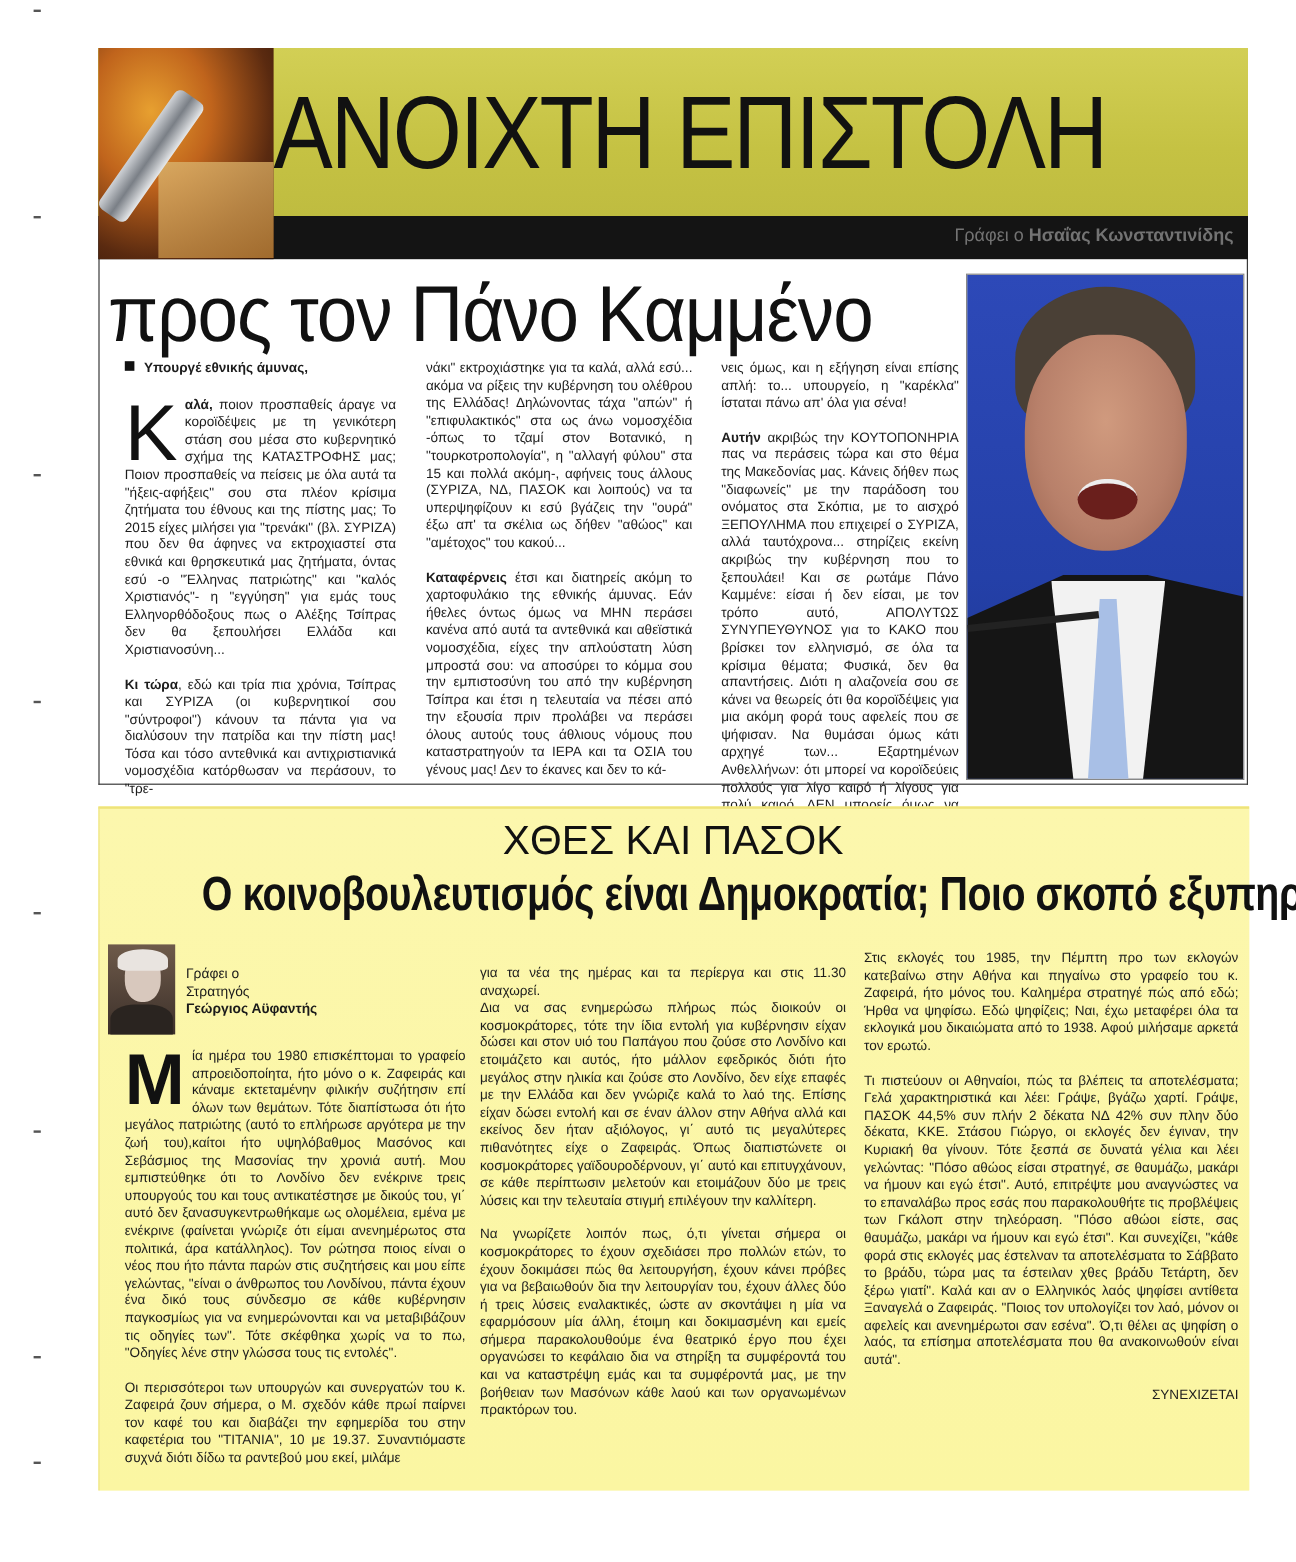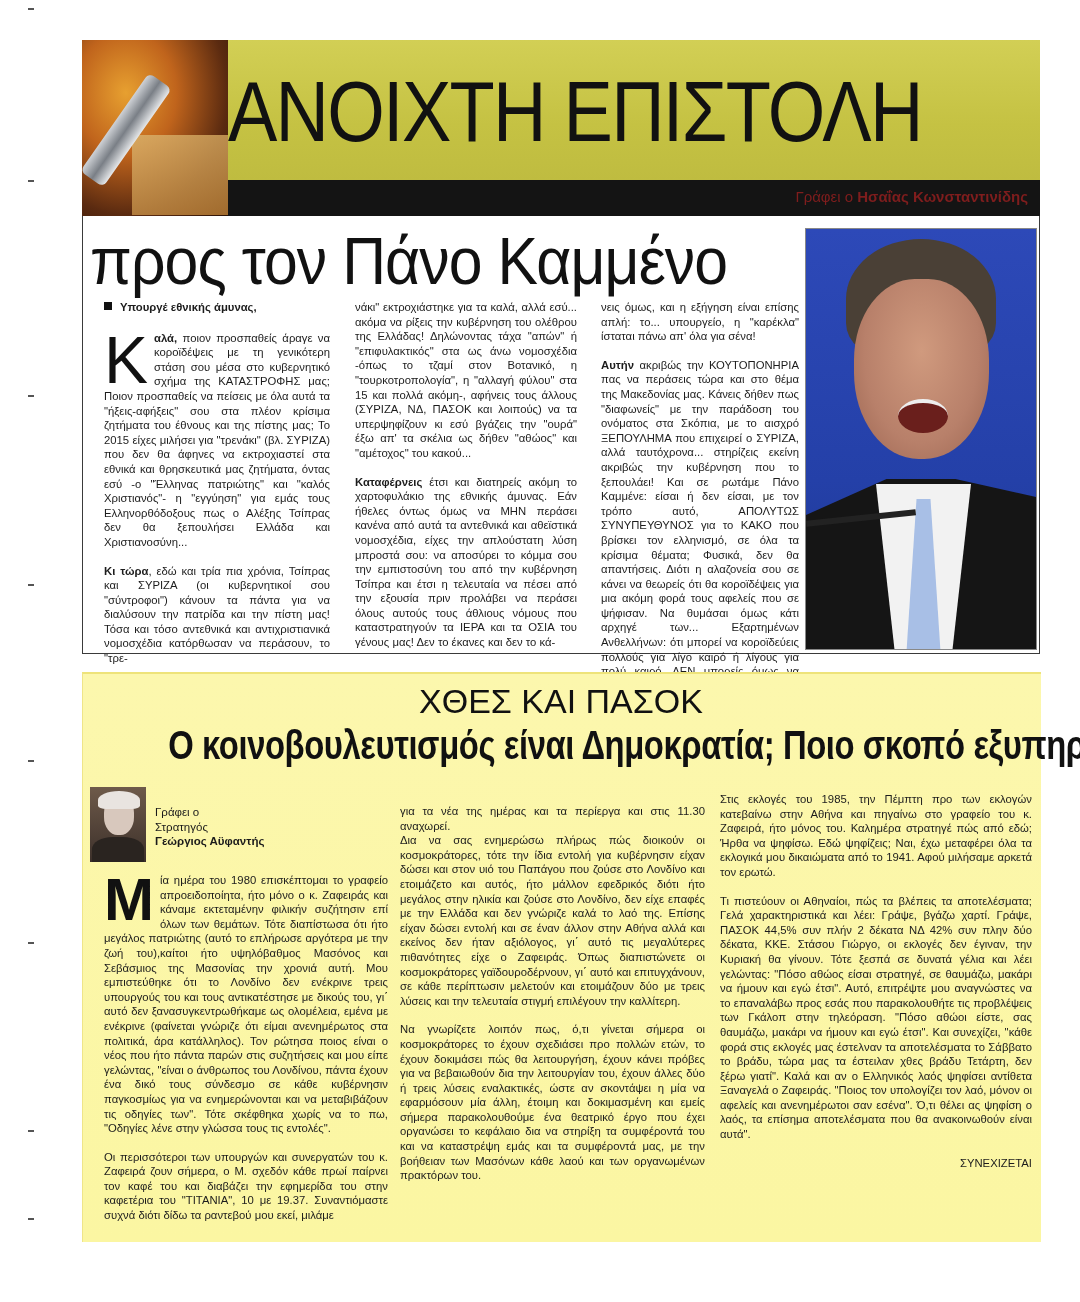--- a/index.html
+++ b/index.html
@@ -15,7 +15,7 @@
   .banner-pen .paper { position:absolute; left:50px; top:95px; width:96px; height:80px; background:linear-gradient(160deg,#d9b06a,#b57a34); opacity:.85; }
   .banner-title { position:absolute; left:228px; top:66px; font-family:"Liberation Sans Narrow","Liberation Sans", sans-serif; font-size:86px; line-height:90px; letter-spacing:-2px; color:#111; transform:scaleX(0.86); transform-origin:left top; white-space:nowrap; }
   .blackbar { position:absolute; left:82px; top:180px; width:958px; height:36px; background:#141414; }
-  .byline1 { position:absolute; right:52px; top:188px; color:#7f1d1d; font-size:15px; }
+  .byline1 { position:absolute; right:52px; top:188px; color:#737373; font-size:15px; }
   .byline1 b { font-weight:bold; }
 
   .headline1 { position:absolute; left:90px; top:226px; font-size:66px; line-height:70px; letter-spacing:-1px; color:#111; transform:scaleX(0.92); transform-origin:left top; white-space:nowrap; }

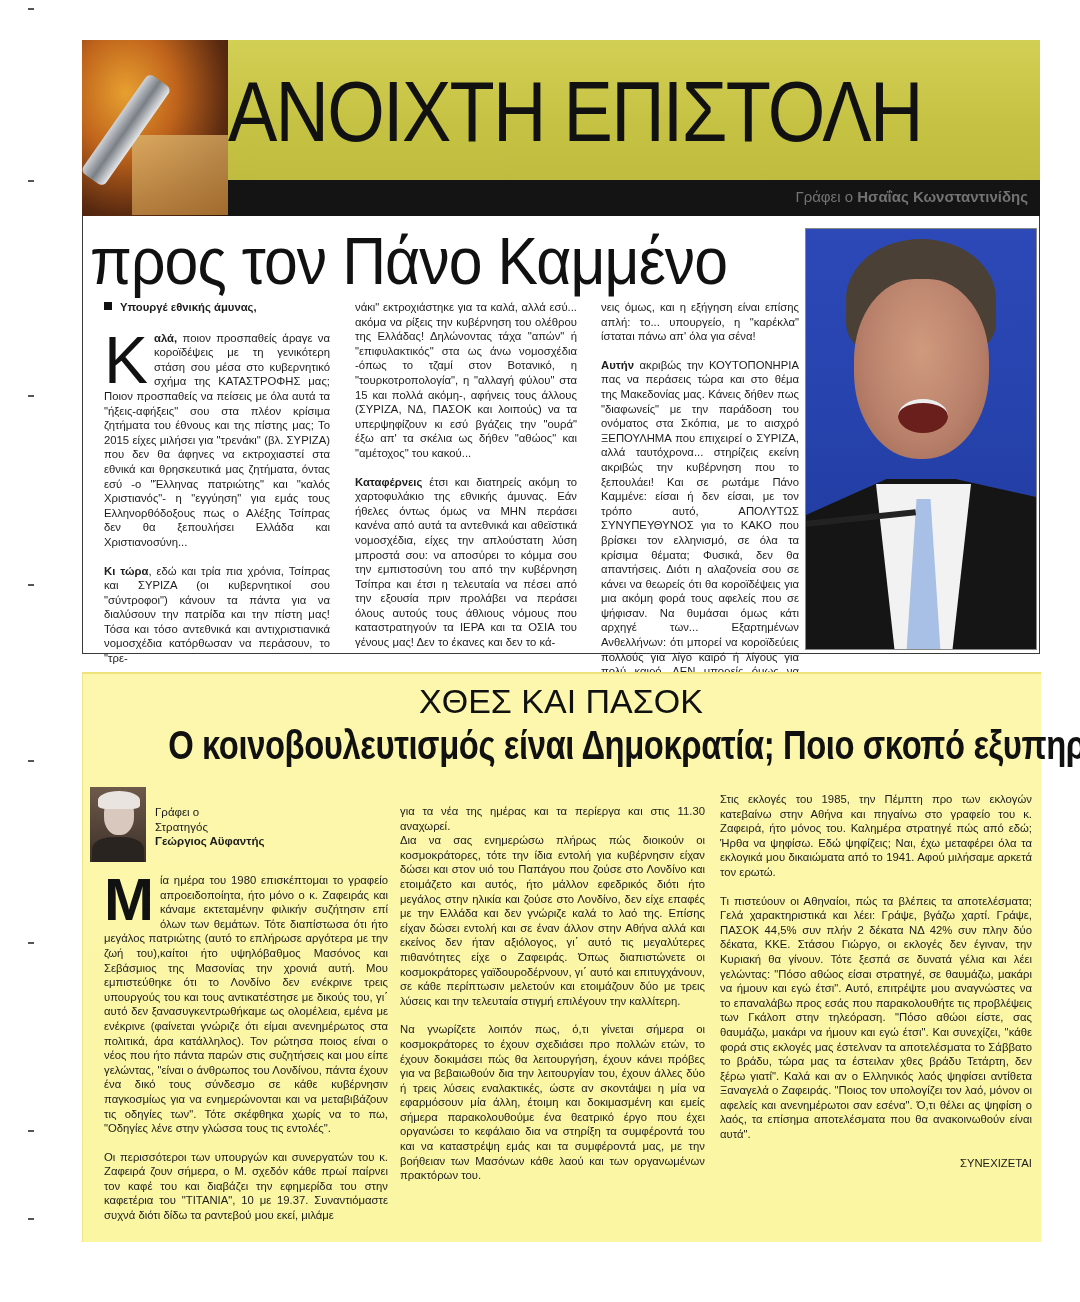--- a/index.html
+++ b/index.html
@@ -153,7 +153,7 @@
 
   <div class="col col2 d3">
     <div class="spacer"></div>
-    <p>Στις εκλογές του 1985, την Πέμπτη προ των εκλογών κατεβαίνω στην Αθήνα και πηγαίνω στο γραφείο του κ. Ζαφειρά, ήτο μόνος του. Καλημέρα στρατηγέ πώς από εδώ; Ήρθα να ψηφίσω. Εδώ ψηφίζεις; Ναι, έχω μεταφέρει όλα τα εκλογικά μου δικαιώματα από το 1941. Αφού μιλήσαμε αρκετά τον ερωτώ.</p>
+    <p>Στις εκλογές του 1985, την Πέμπτη προ των εκλογών κατεβαίνω στην Αθήνα και πηγαίνω στο γραφείο του κ. Ζαφειρά, ήτο μόνος του. Καλημέρα στρατηγέ πώς από εδώ; Ήρθα να ψηφίσω. Εδώ ψηφίζεις; Ναι, έχω μεταφέρει όλα τα εκλογικά μου δικαιώματα από το 1938. Αφού μιλήσαμε αρκετά τον ερωτώ.</p>
     <p>Τι πιστεύουν οι Αθηναίοι, πώς τα βλέπεις τα αποτελέσματα; Γελά χαρακτηριστικά και λέει: Γράψε, βγάζω χαρτί. Γράψε, ΠΑΣΟΚ 44,5% συν πλήν 2 δέκατα ΝΔ 42% συν πλην δύο δέκατα, ΚΚΕ. Στάσου Γιώργο, οι εκλογές δεν έγιναν, την Κυριακή θα γίνουν. Τότε ξεσπά σε δυνατά γέλια και λέει γελώντας: "Πόσο αθώος είσαι στρατηγέ, σε θαυμάζω, μακάρι να ήμουν και εγώ έτσι". Αυτό, επιτρέψτε μου αναγνώστες να το επαναλάβω προς εσάς που παρακολουθήτε τις προβλέψεις των Γκάλοπ στην τηλεόραση. "Πόσο αθώοι είστε, σας θαυμάζω, μακάρι να ήμουν και εγώ έτσι". Και συνεχίζει, "κάθε φορά στις εκλογές μας έστελναν τα αποτελέσματα το Σάββατο το βράδυ, τώρα μας τα έστειλαν χθες βράδυ Τετάρτη, δεν ξέρω γιατί". Καλά και αν ο Ελληνικός λαός ψηφίσει αντίθετα Ξαναγελά ο Ζαφειράς. "Ποιος τον υπολογίζει τον λαό, μόνον οι αφελείς και ανενημέρωτοι σαν εσένα". Ό,τι θέλει ας ψηφίση ο λαός, τα επίσημα αποτελέσματα που θα ανακοινωθούν είναι αυτά".</p>
     <div class="continues">ΣΥΝΕΧΙΖΕΤΑΙ</div>
   </div>

